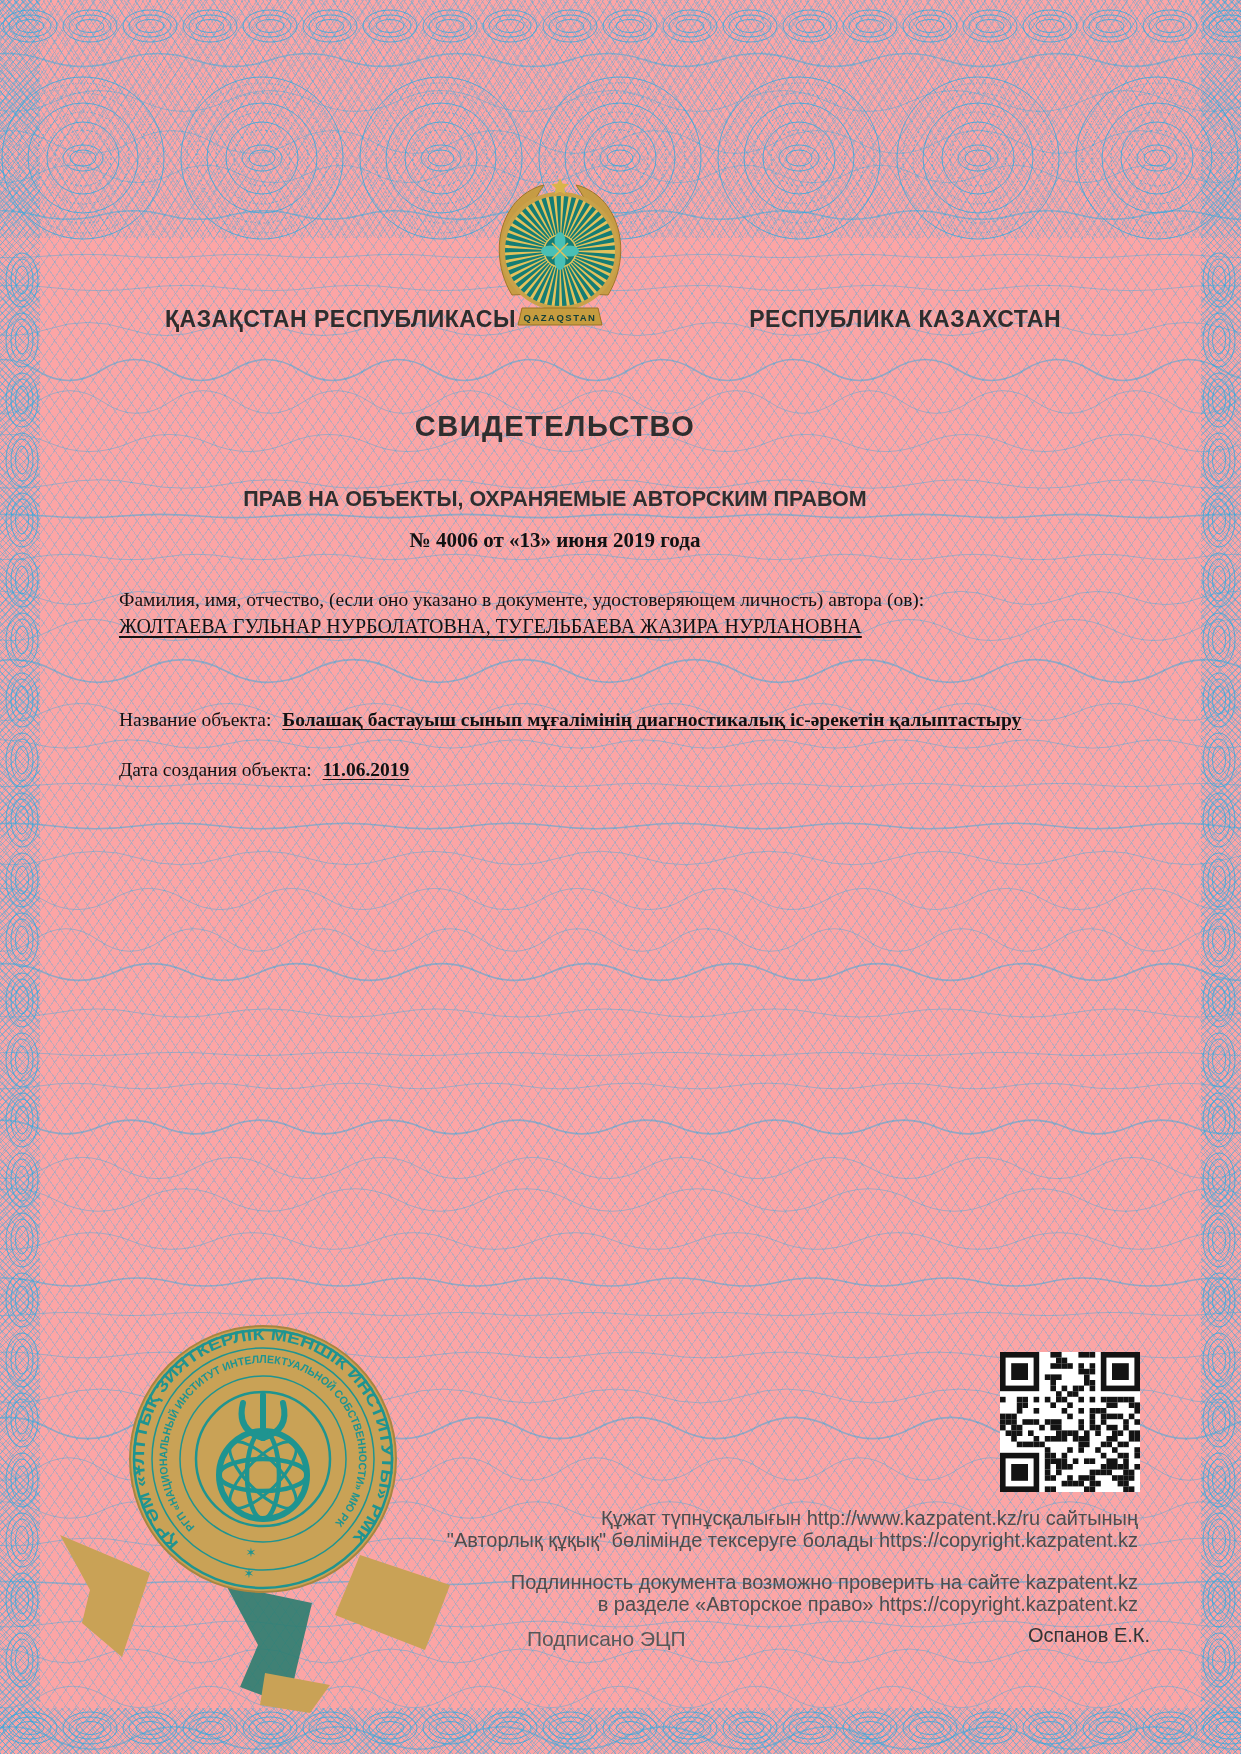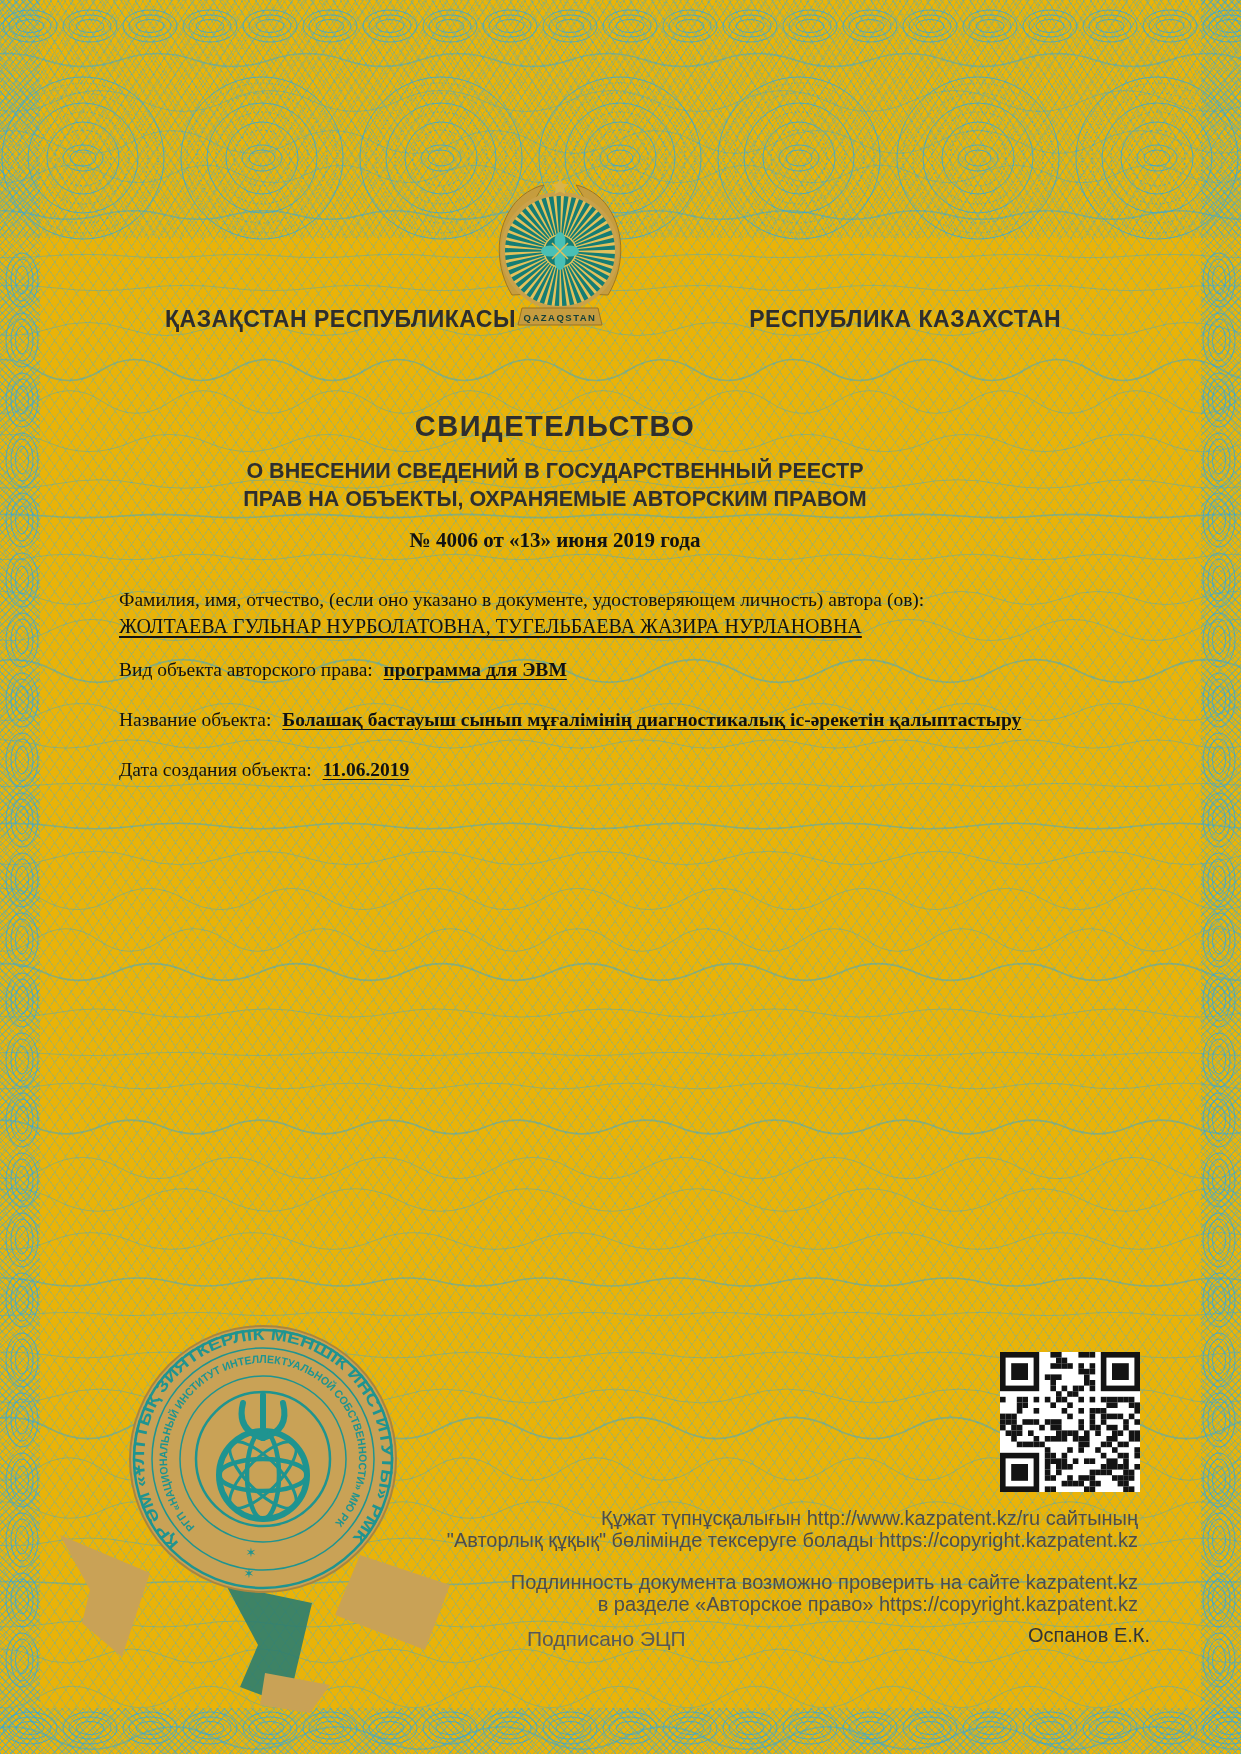--- a/index.html
+++ b/index.html
@@ -3,7 +3,7 @@
 <meta charset="utf-8">
 <style>
   html,body{margin:0;padding:0;background:#fff;}
-  .page{position:relative;width:1241px;height:1754px;margin:0 auto;background:#eab308;overflow:hidden;
+  .page{position:relative;width:1241px;height:1754px;margin:0 auto;background:#fca5a5;overflow:hidden;
         font-family:"Liberation Sans",sans-serif;}
   
   .net-base{position:absolute;inset:0;

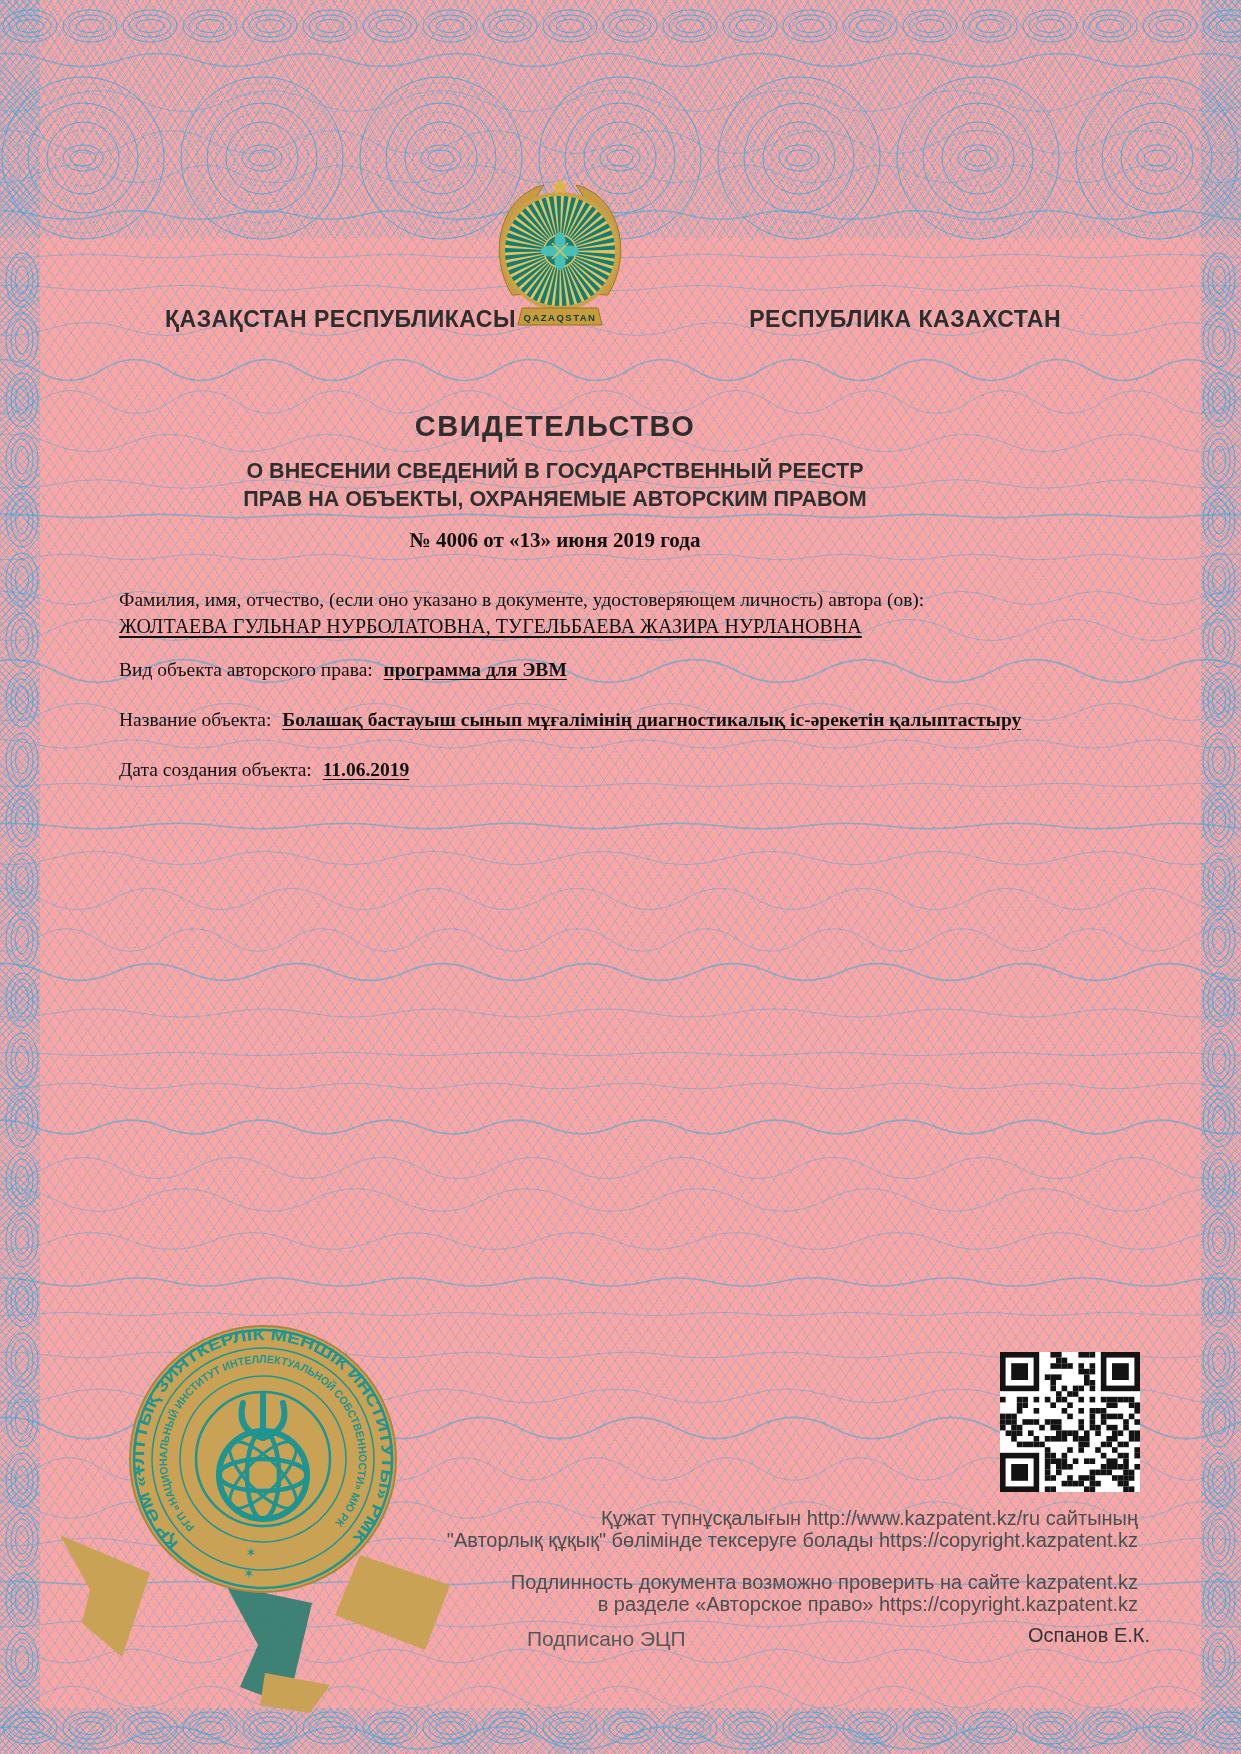--- a/index.html
+++ b/index.html
@@ -242,7 +242,6 @@
   </svg>
 
   <div class="centerline title" style="top:410px;">СВИДЕТЕЛЬСТВО</div>
-  <div class="centerline subtitle" style="top:458px;">О ВНЕСЕНИИ СВЕДЕНИЙ В ГОСУДАРСТВЕННЫЙ РЕЕСТР</div>
   <div class="centerline subtitle" style="top:486px;">ПРАВ НА ОБЪЕКТЫ, ОХРАНЯЕМЫЕ АВТОРСКИМ ПРАВОМ</div>
   <div class="centerline numline" style="top:528px;">№ 4006 от «13» июня 2019 года</div>
 

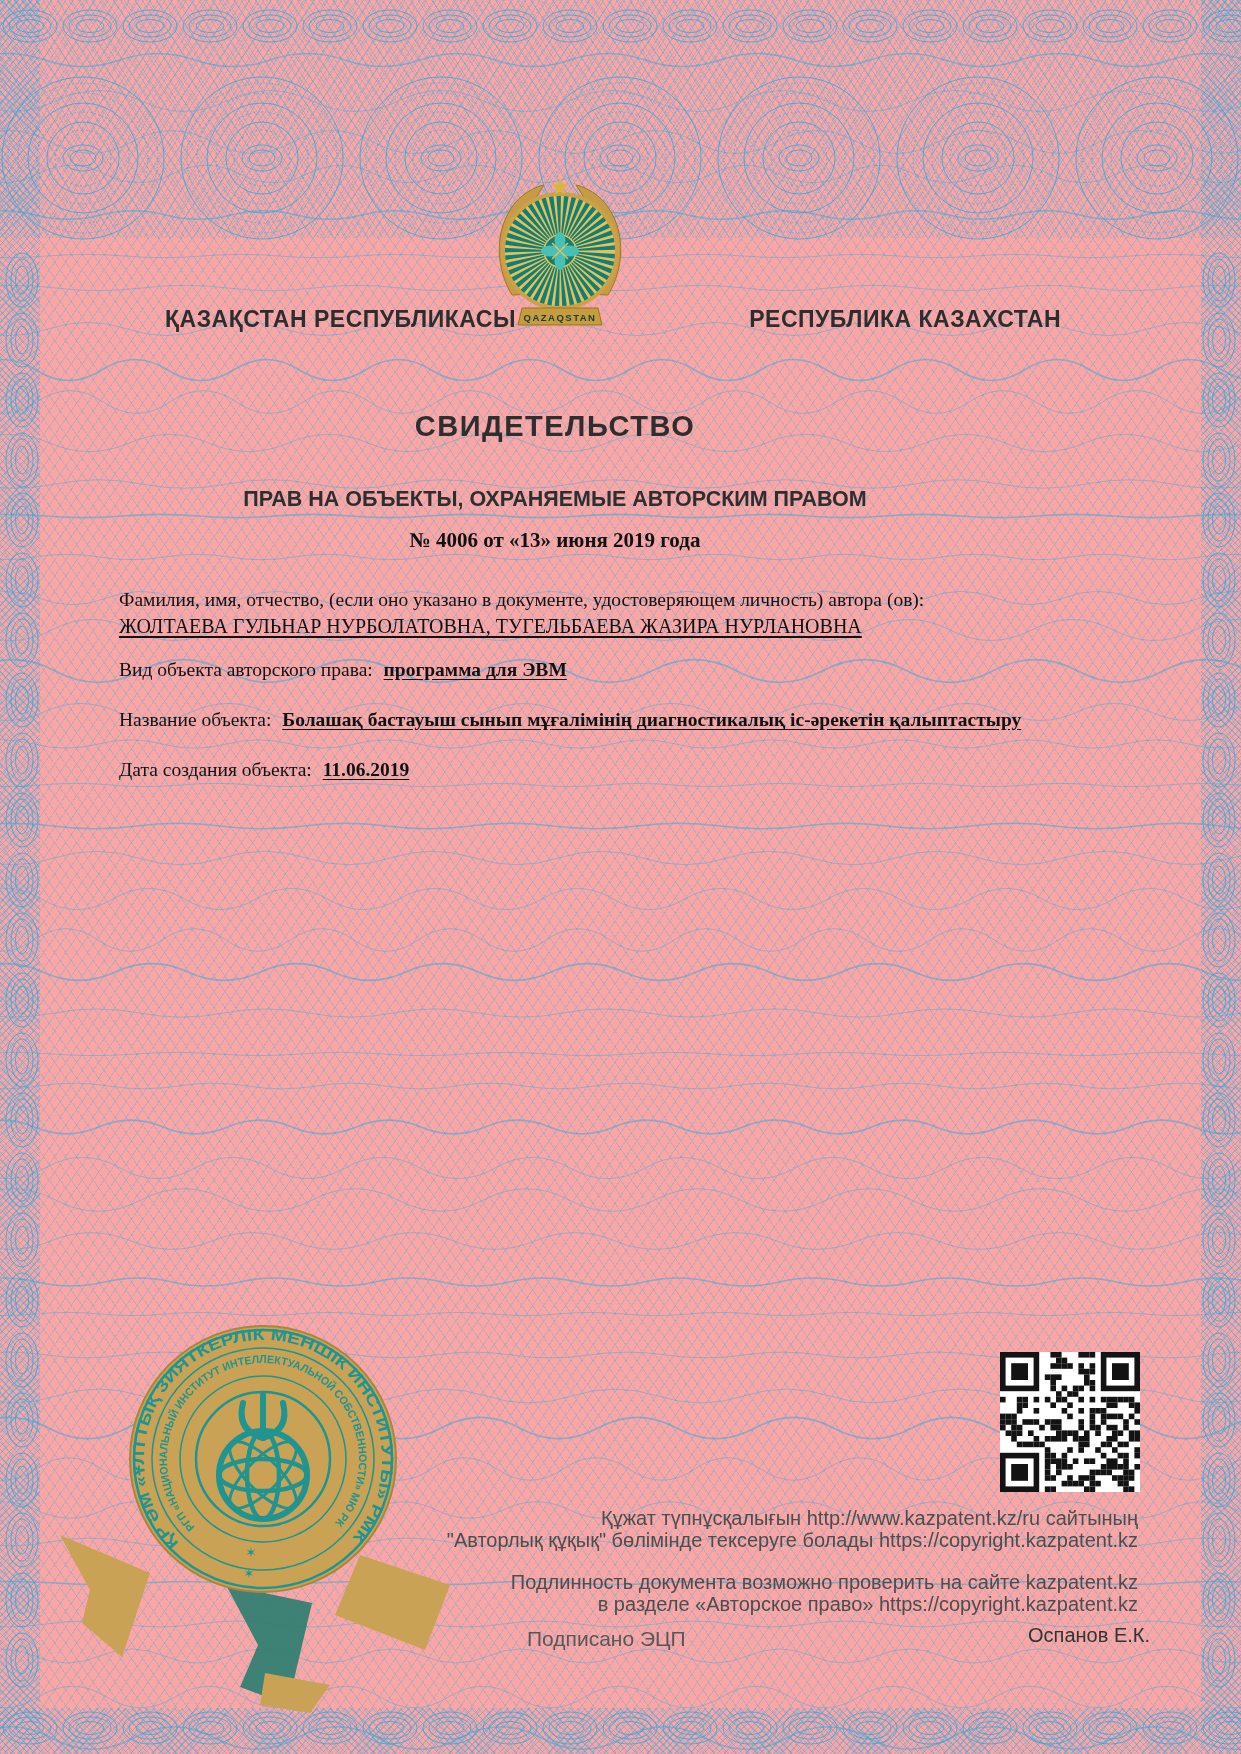--- a/index.html
+++ b/index.html
@@ -248,10 +248,6 @@
   <div class="body-line" style="top:589px;">Фамилия, имя, отчество, (если оно указано в документе, удостоверяющем личность) автора (ов):</div>
   <div class="body-line uv0" style="top:615px;">ЖОЛТАЕВА ГУЛЬНАР НУРБОЛАТОВНА, ТУГЕЛЬБАЕВА ЖАЗИРА НУРЛАНОВНА</div>
 
-  <div class="body-line" style="top:659px;">
-    <span>Вид объекта авторского права:</span>
-    <span class="uv">программа для ЭВМ</span>
-  </div>
 
   <div class="body-line" style="top:709px;">
     <span>Название объекта:</span>

